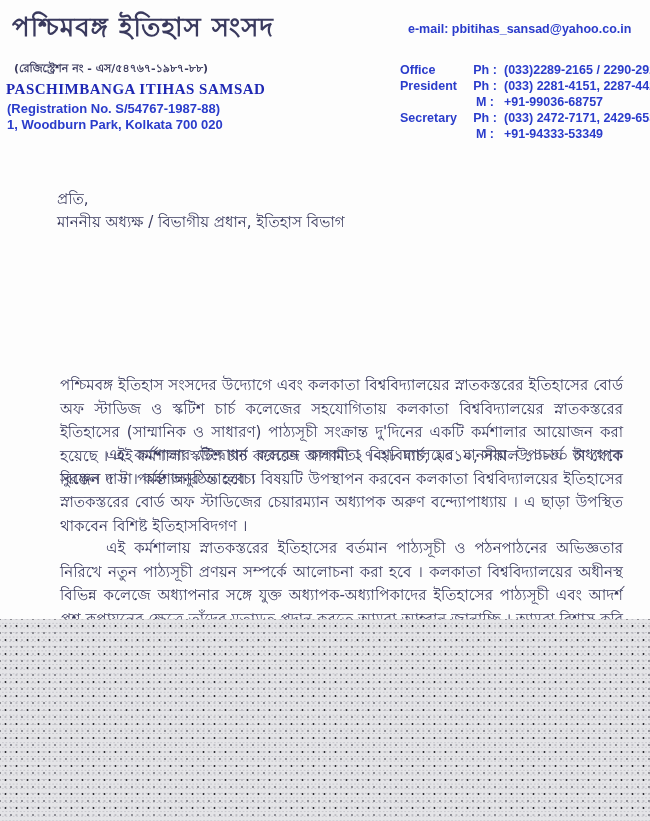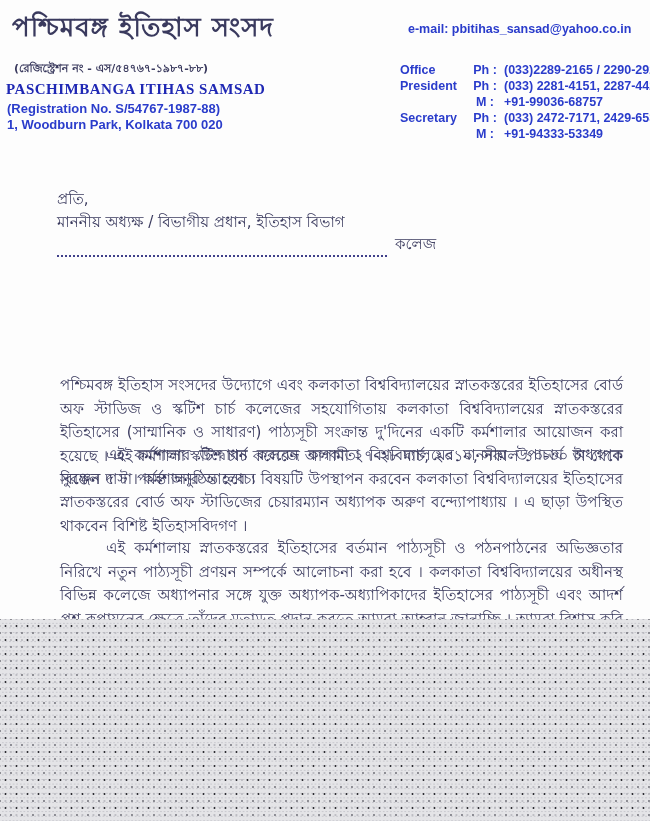--- a/index.html
+++ b/index.html
@@ -194,10 +194,6 @@
     <div>প্রতি,</div>
     <div>মাননীয় অধ্যক্ষ / বিভাগীয় প্রধান, ইতিহাস বিভাগ</div>
   </div>
-  <div class="college-line bn">
-    <span class="dotted-fill"></span>
-    <span>কলেজ</span>
-  </div>
 
 
 

